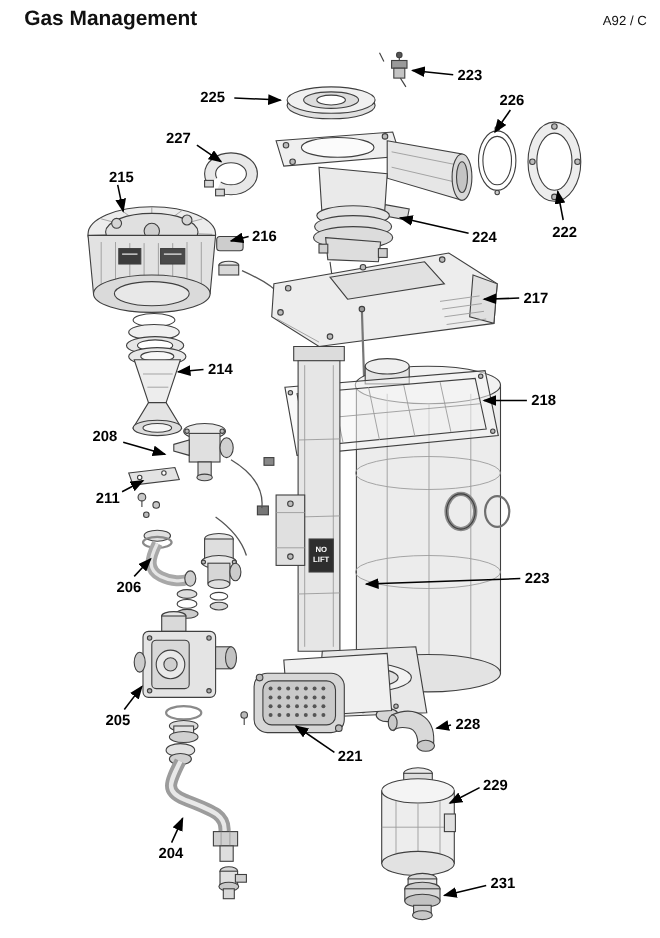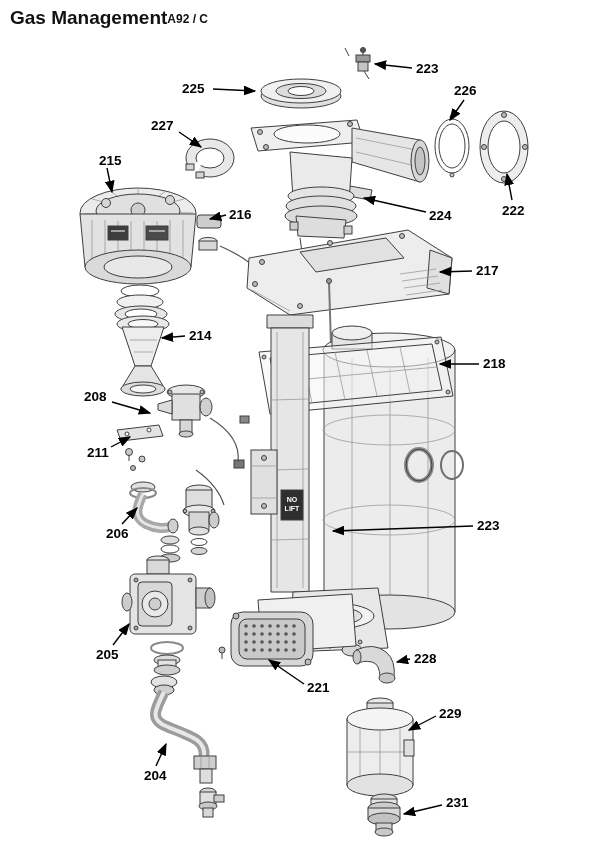--- a/index.html
+++ b/index.html
@@ -5,7 +5,7 @@
   *{margin:0;padding:0;box-sizing:border-box}
   html,body{width:600px;height:853px;background:#fff;font-family:"Liberation Sans",sans-serif;overflow:hidden}
   .page{position:relative;width:600px;height:853px;background:#fff}
-  .header{position:absolute;top:0;left:0;right:0;display:flex;justify-content:flex-start;align-items:flex-start;padding:7px 12px 0 10px;z-index:5}
+  .header{position:absolute;top:0;left:12px;right:0;display:flex;justify-content:space-between;align-items:flex-start;padding:7px 12px 0 10px;z-index:5}
   .title{font-size:19px;font-weight:bold;color:#111}
   .code{font-size:12px;font-weight:bold;color:#111;padding-top:5px}
   svg.diagram{position:absolute;left:0;top:0}

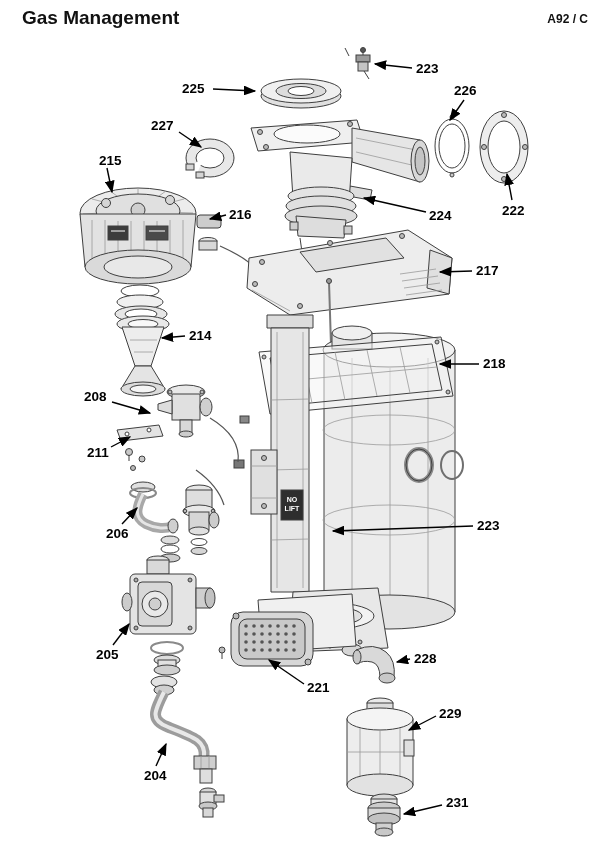--- a/index.html
+++ b/index.html
@@ -7,7 +7,7 @@
   .page{position:relative;width:600px;height:853px;background:#fff}
   .header{position:absolute;top:0;left:12px;right:0;display:flex;justify-content:space-between;align-items:flex-start;padding:7px 12px 0 10px;z-index:5}
   .title{font-size:19px;font-weight:bold;color:#111}
-  .code{font-size:12px;font-weight:bold;color:#111;padding-top:5px}
+  .code{font-size:12px;font-weight:normal;color:#111;padding-top:5px}
   svg.diagram{position:absolute;left:0;top:0}
   .part-label{font:bold 13.5px "Liberation Sans",sans-serif;fill:#000}
   .tiny-label{font:bold 7px "Liberation Sans",sans-serif;fill:#fff;text-anchor:middle}

